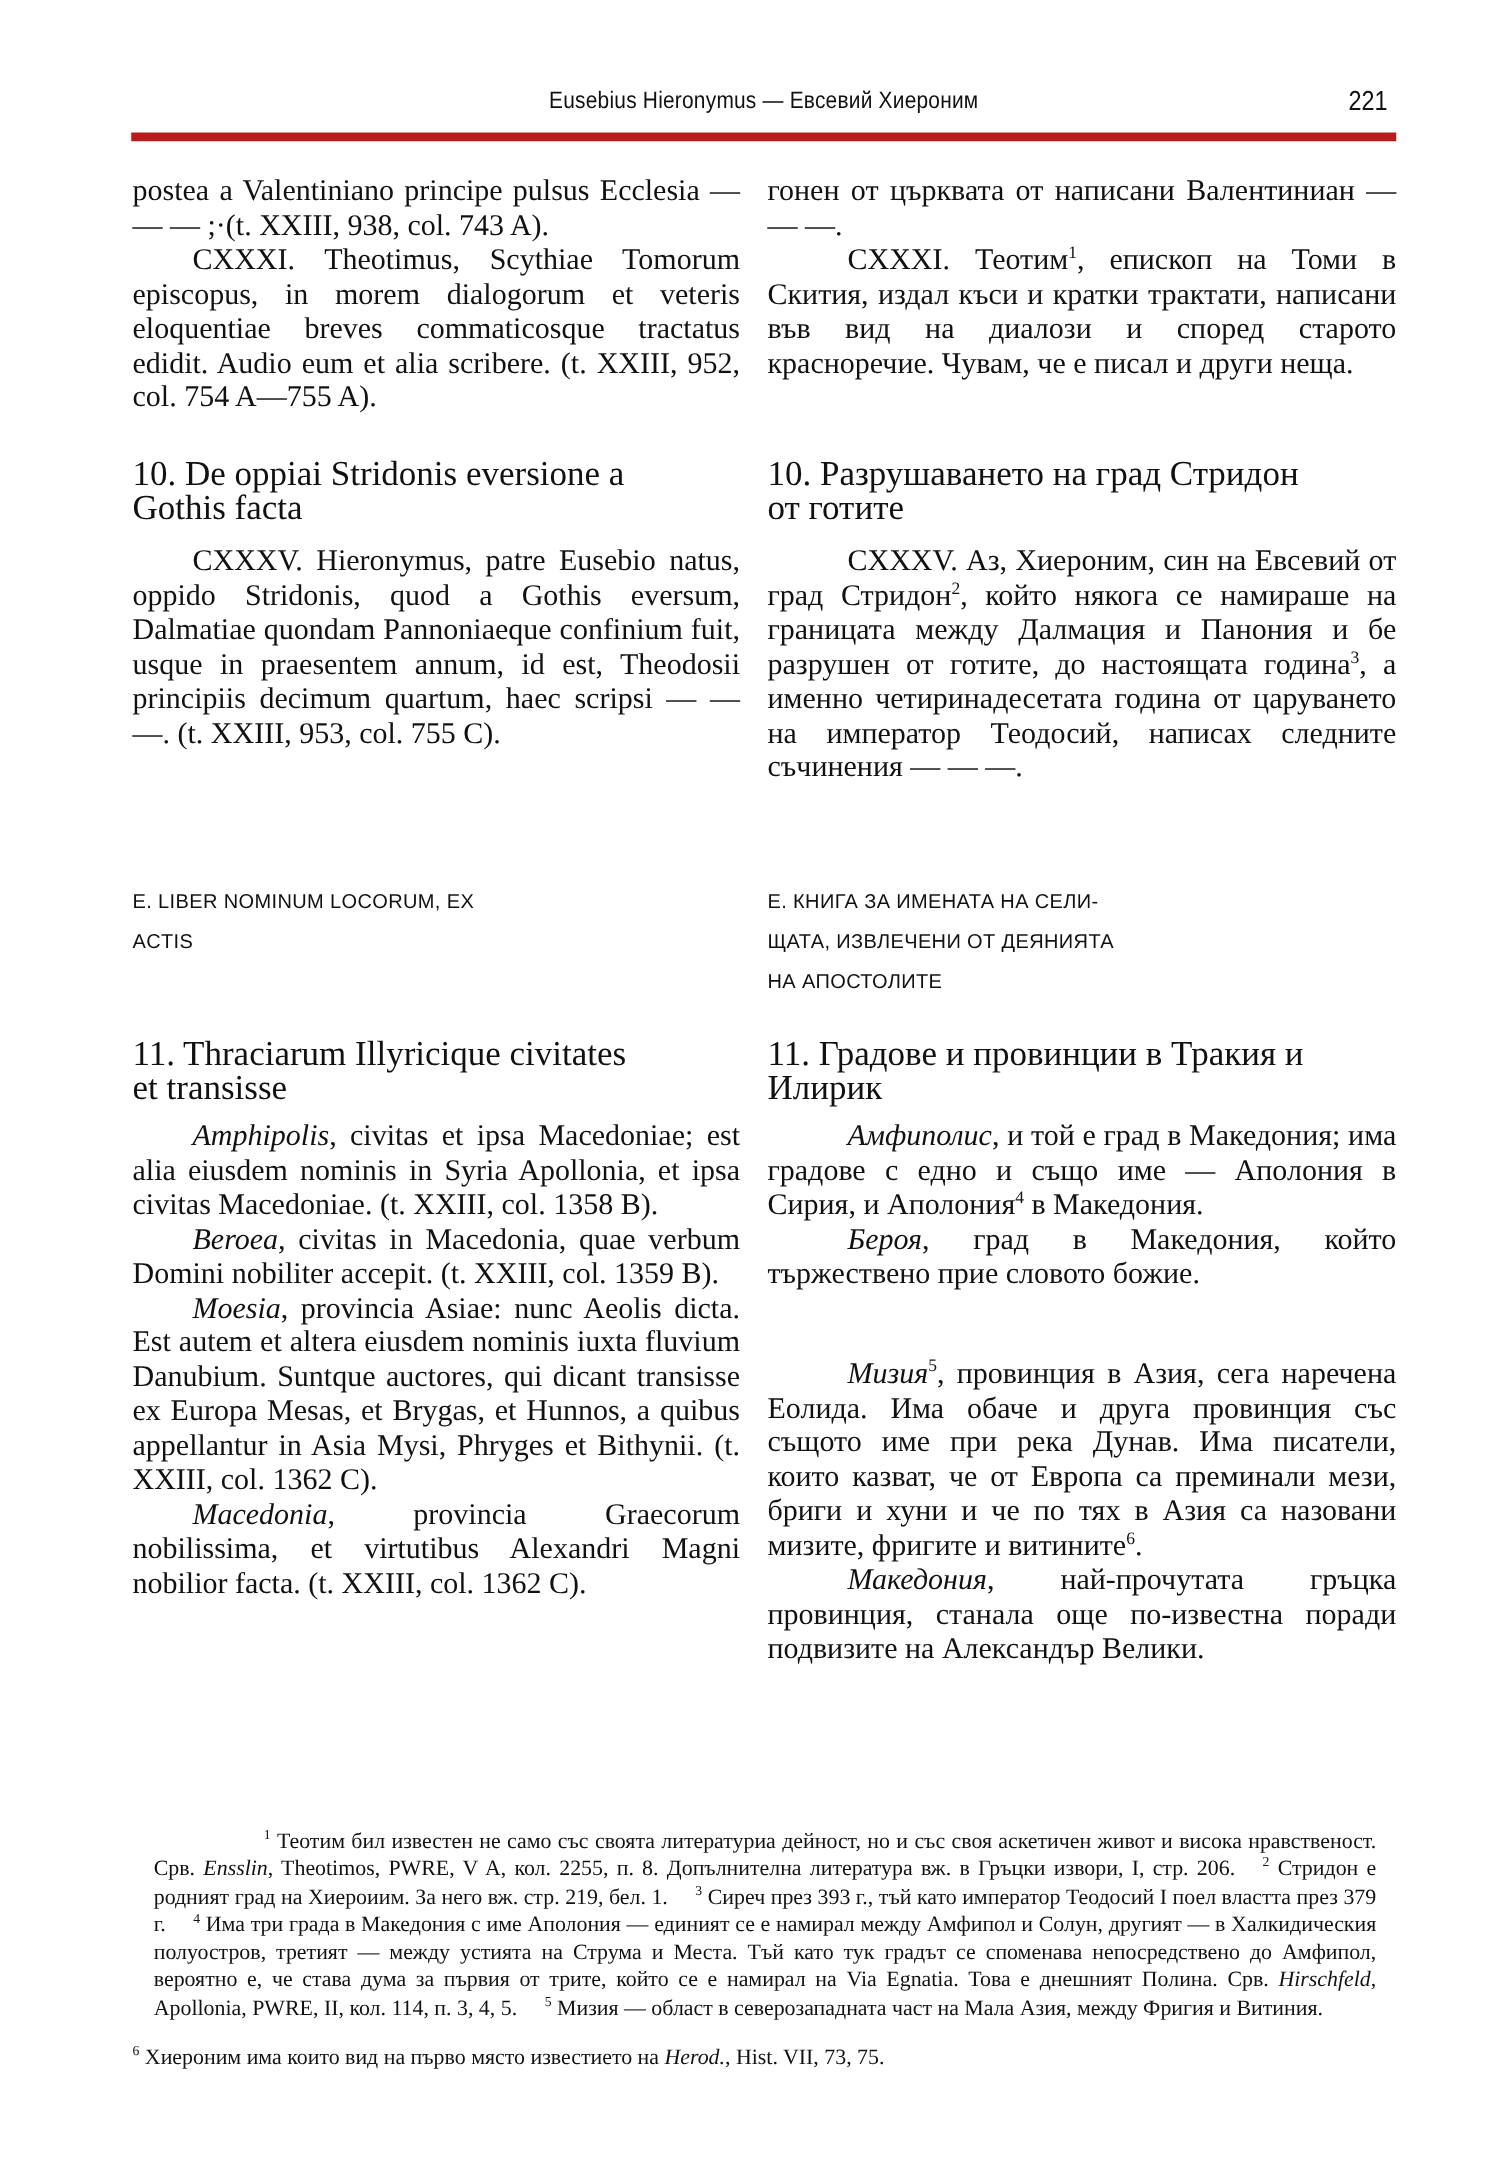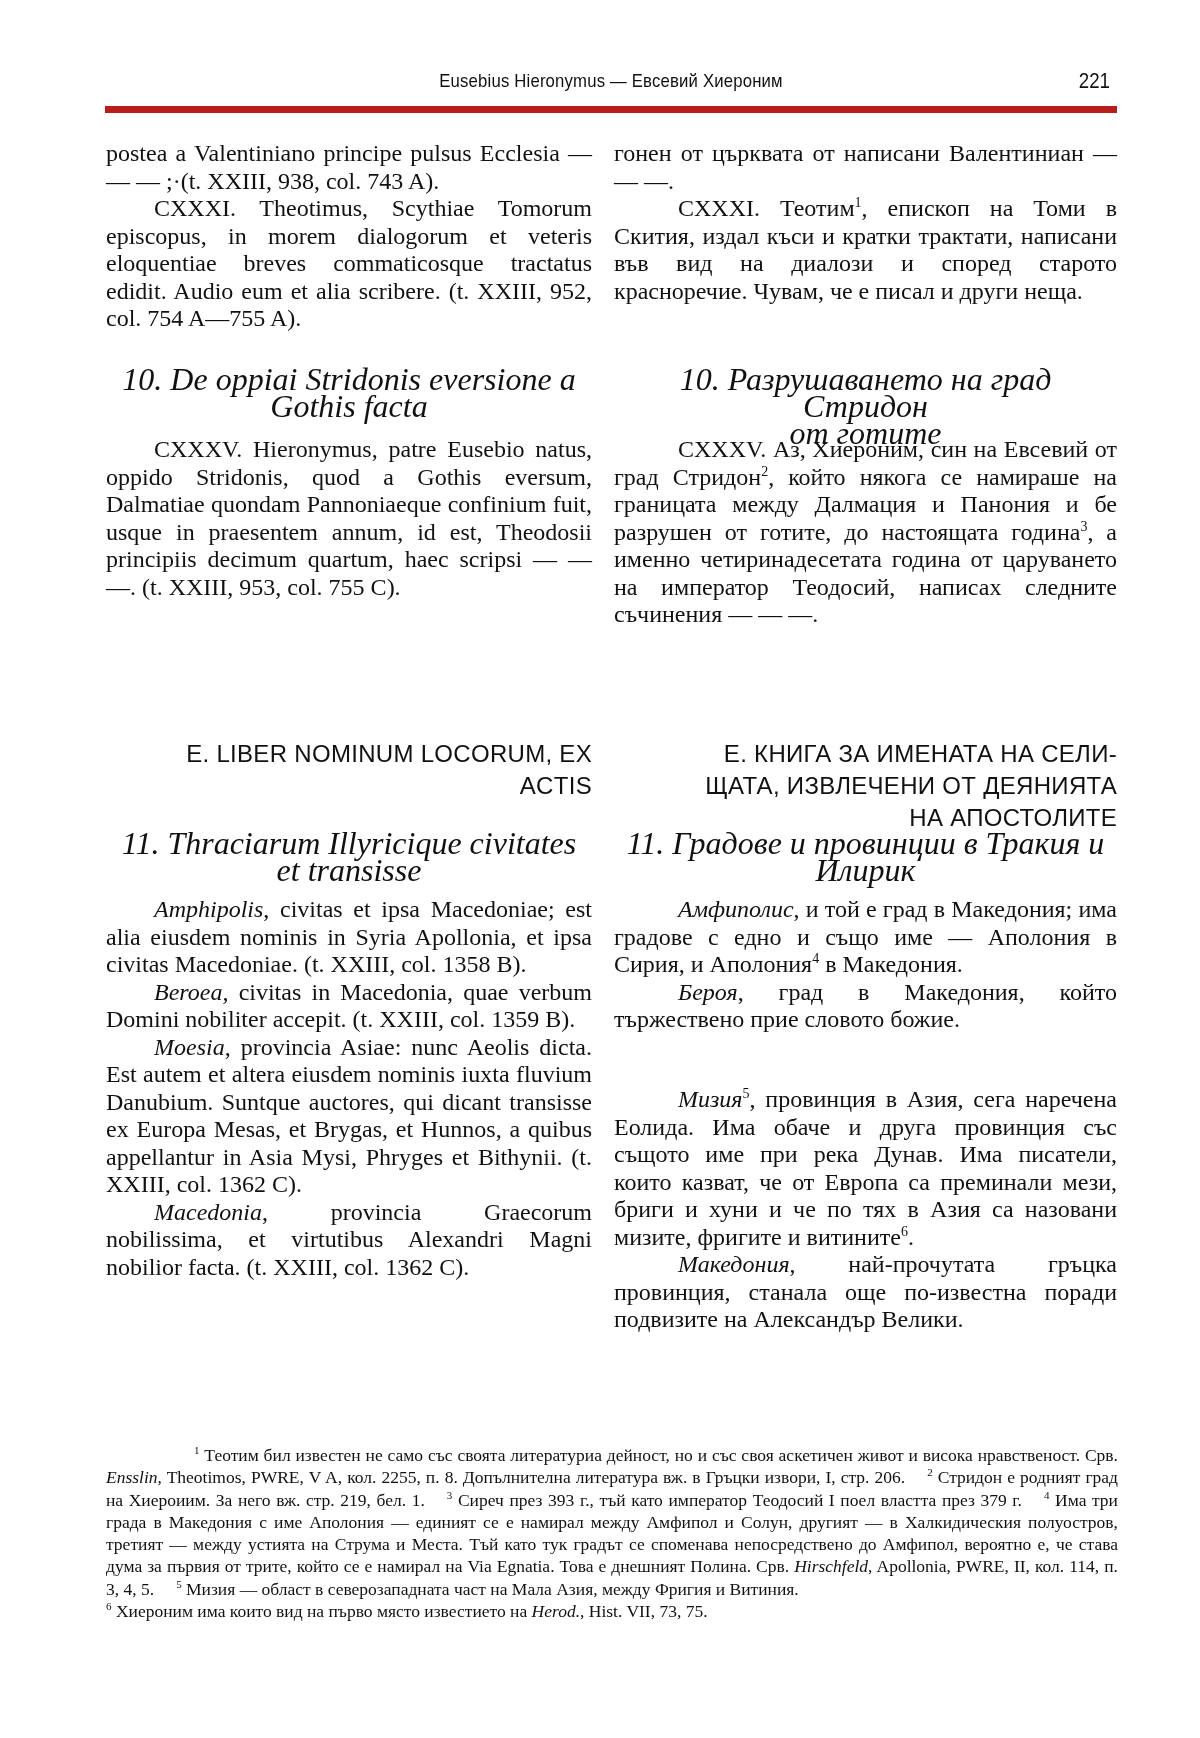--- a/index.html
+++ b/index.html
@@ -35,7 +35,7 @@
   .it { font-style: italic; }
   .block { position: absolute; }
   .sec-title {
-    text-align: center; font-style: italic; font-size: 32px; line-height: 27px;
+    text-align: left; font-size: 28px; line-height: 27px;
   }
   .big-title {
     text-align: right; font-family: "Liberation Sans", "DejaVu Sans", sans-serif;

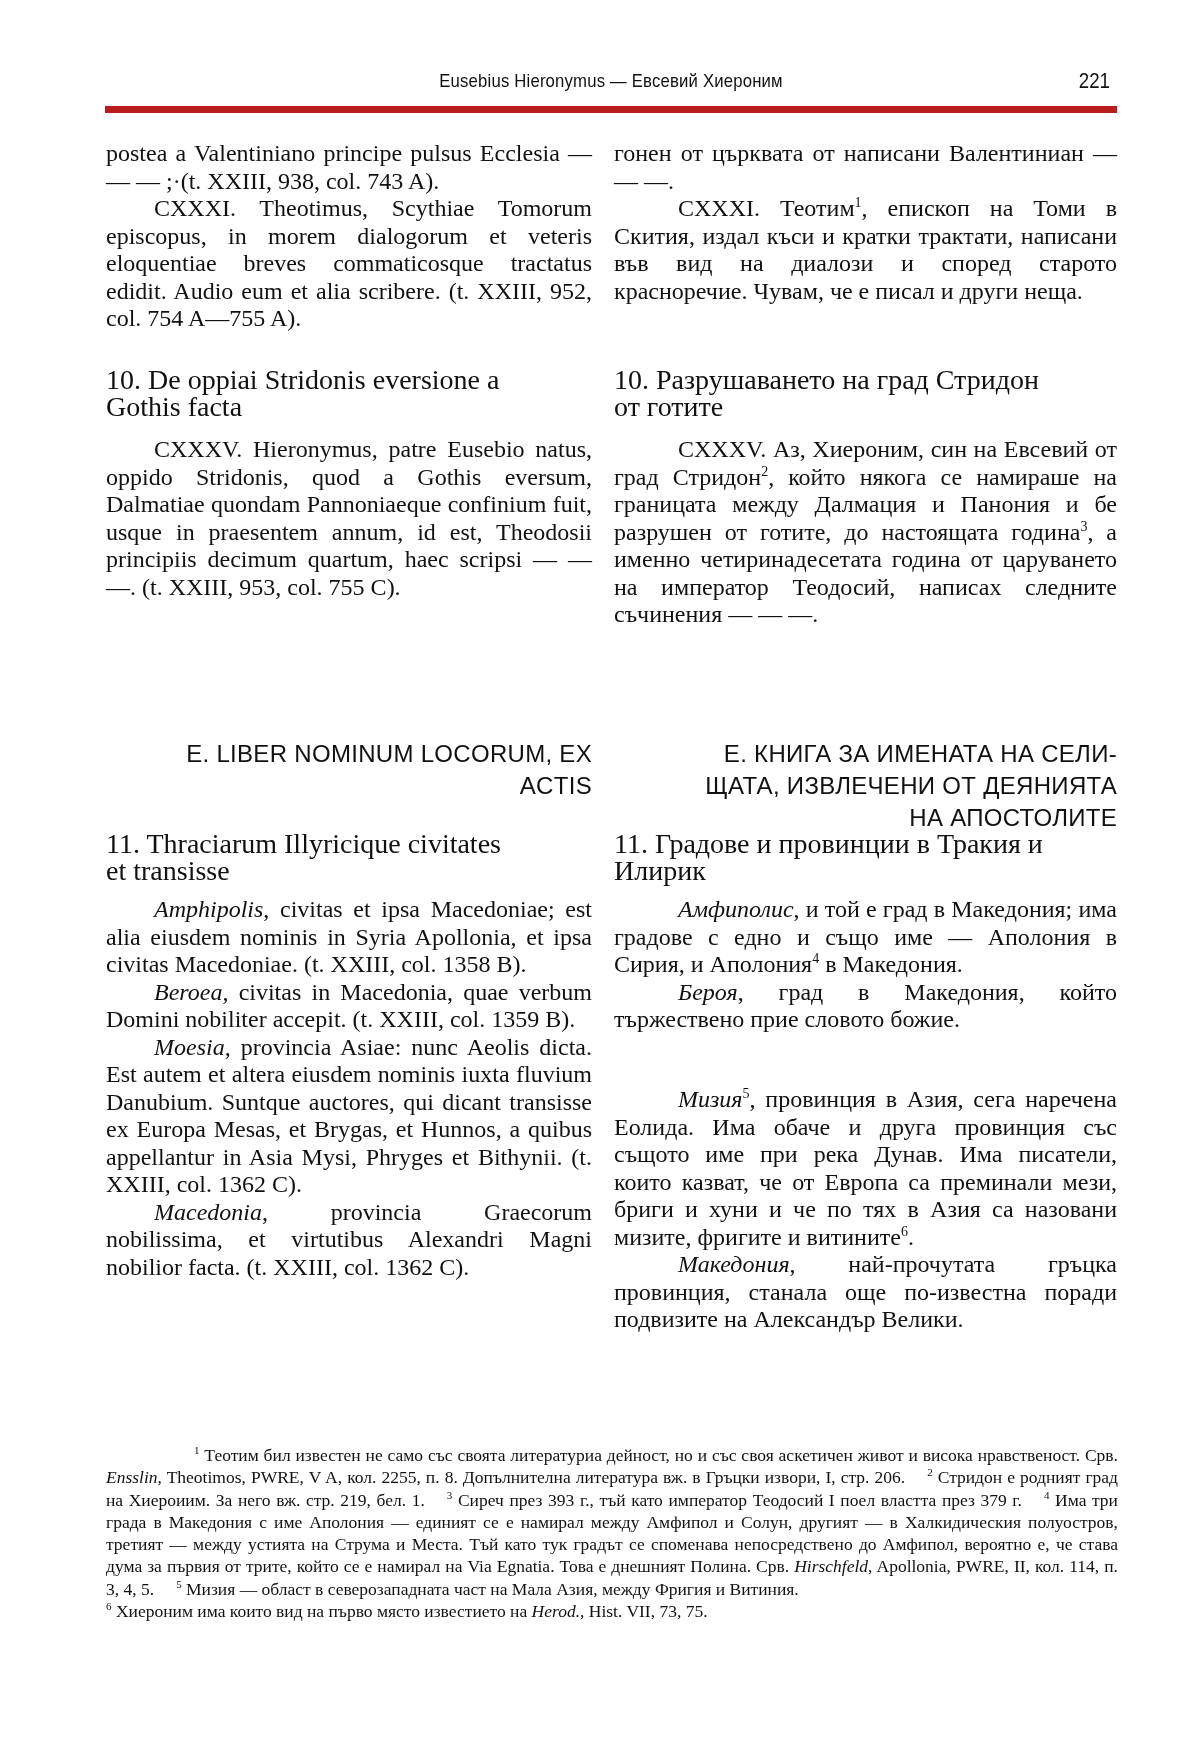--- a/index.html
+++ b/index.html
@@ -38,8 +38,8 @@
     text-align: left; font-size: 28px; line-height: 27px;
   }
   .big-title {
-    text-align: right; font-family: "Liberation Sans", "DejaVu Sans", sans-serif;
-    font-size: 24px; line-height: 32px; letter-spacing: 0.3px; margin-top: 32px;
+    text-align: left; font-family: "Liberation Sans", "DejaVu Sans", sans-serif;
+    font-size: 16px; line-height: 32px; letter-spacing: 0.3px;
   }
   sup { font-size: 14px; line-height: 0; vertical-align: super; }
   .footnotes {

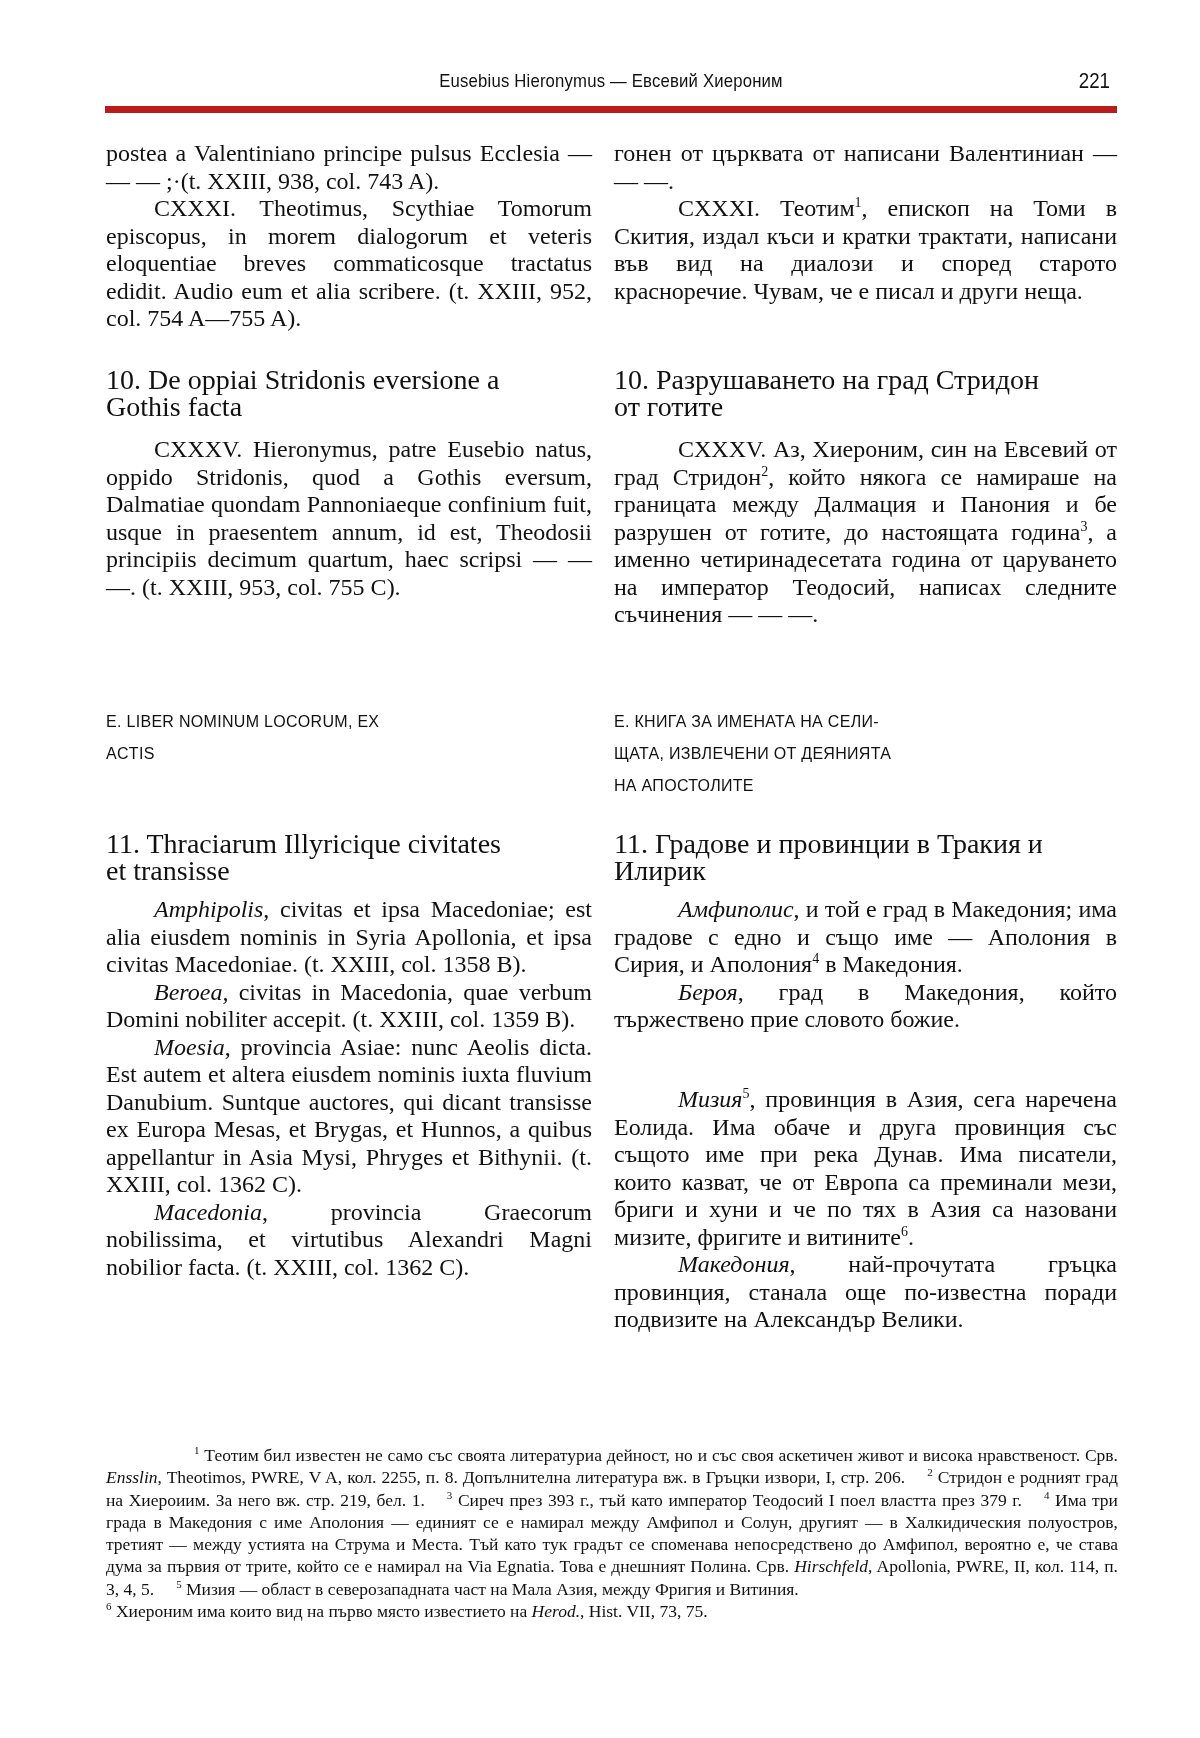--- a/index.html
+++ b/index.html
@@ -47,7 +47,7 @@
     font-size: 17.5px; line-height: 22.3px; text-align: justify;
     font-family: "Liberation Serif", "DejaVu Serif", serif;
   }
-  .footnotes .fn-block { text-indent: 88px; margin: 0; }
+  .footnotes .fn-block { text-indent: 88px; margin: 17px; }
   .footnotes sup { font-size: 11px; }
   .gap { display: inline-block; width: 22px; }
 </style>

